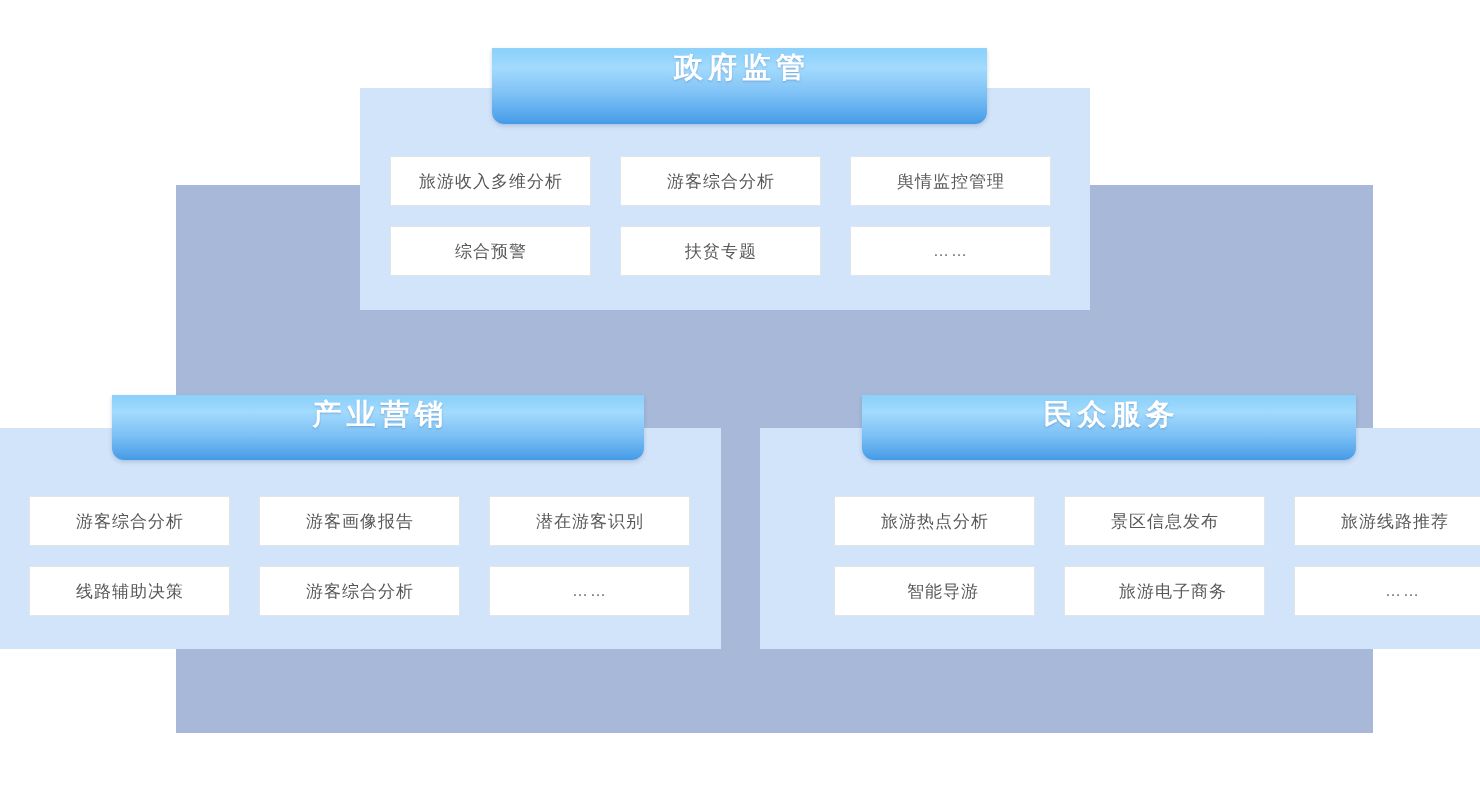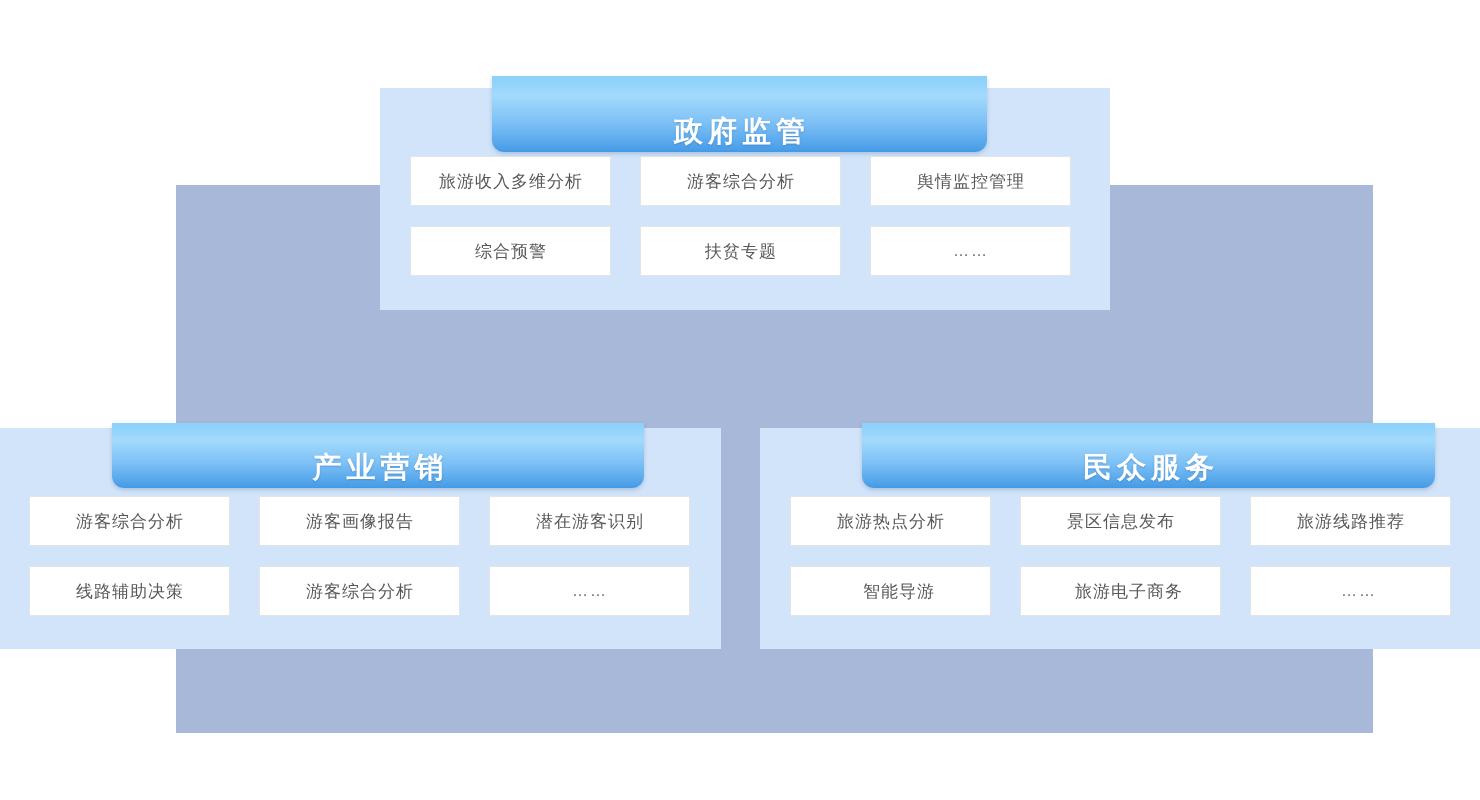--- a/index.html
+++ b/index.html
@@ -66,9 +66,8 @@
                 #4399e4 100%);
     box-shadow: 0 2px 4px rgba(90,120,160,0.33);
     display: flex;
-    align-items: flex-end;
+    align-items: flex-start;
     justify-content: center;
-    margin-top: 28px;
   }
   .tab-title {
     color: #ffffff;

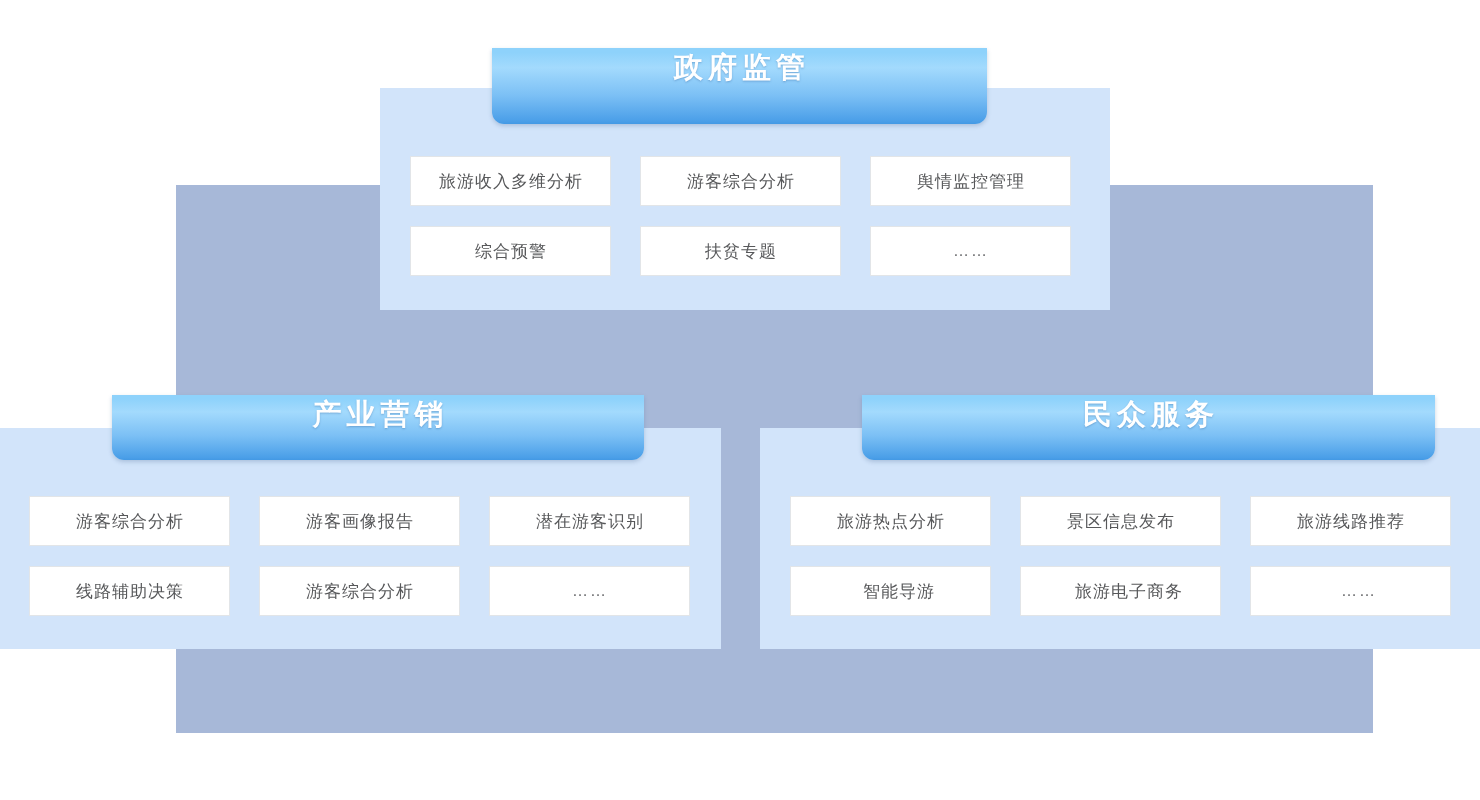--- a/index.html
+++ b/index.html
@@ -35,7 +35,7 @@
     background: #d2e4fa;
   }
   .panel-top {
-    left: 380px;
+    left: 360px;
     top: 88px;
     width: 730px;
     height: 222px;

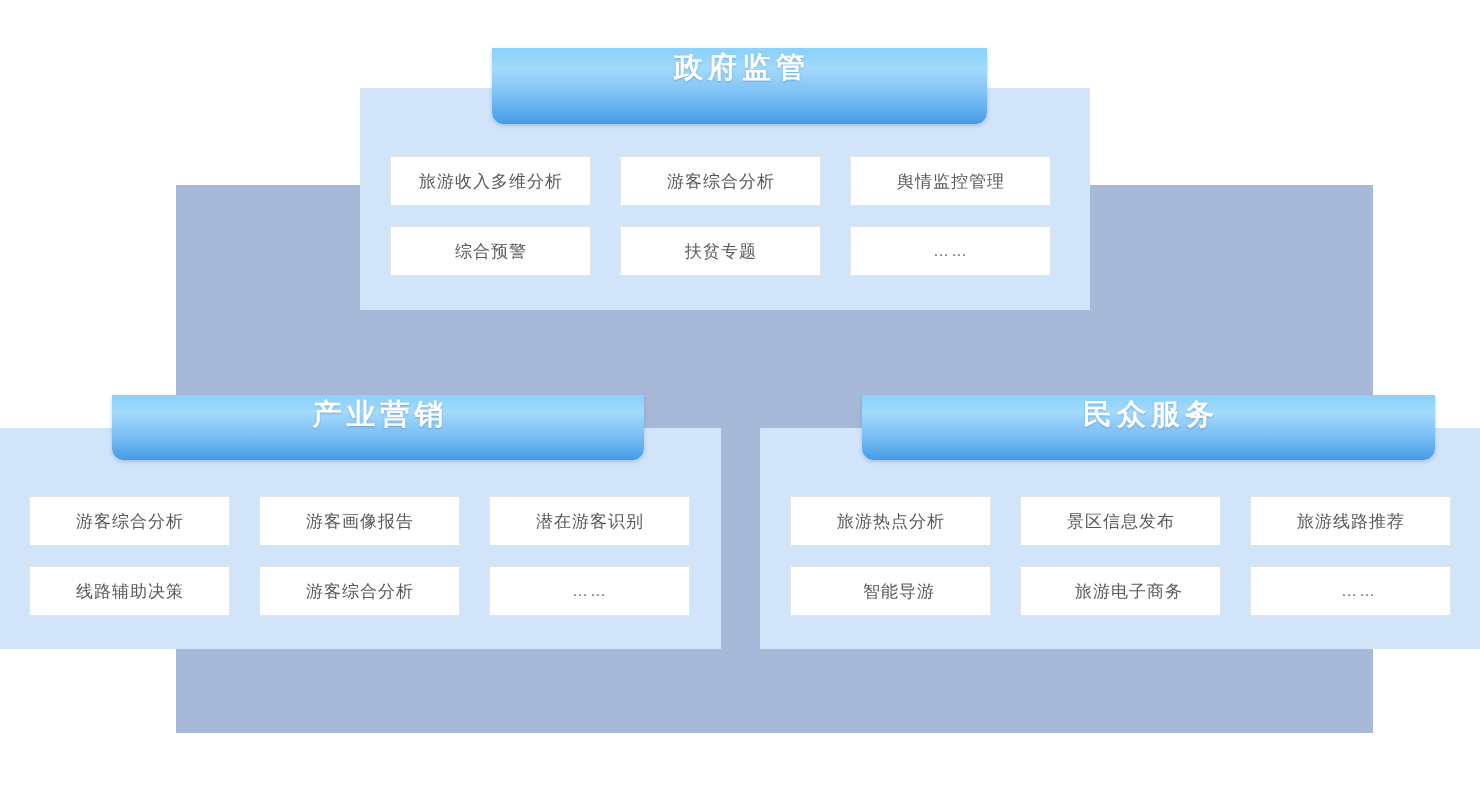--- a/index.html
+++ b/index.html
@@ -93,7 +93,7 @@
   .tab-right {
     left: 862px;
     top: 395px;
-    width: 573px;
+    width: 494px;
     height: 65px;
   }
 

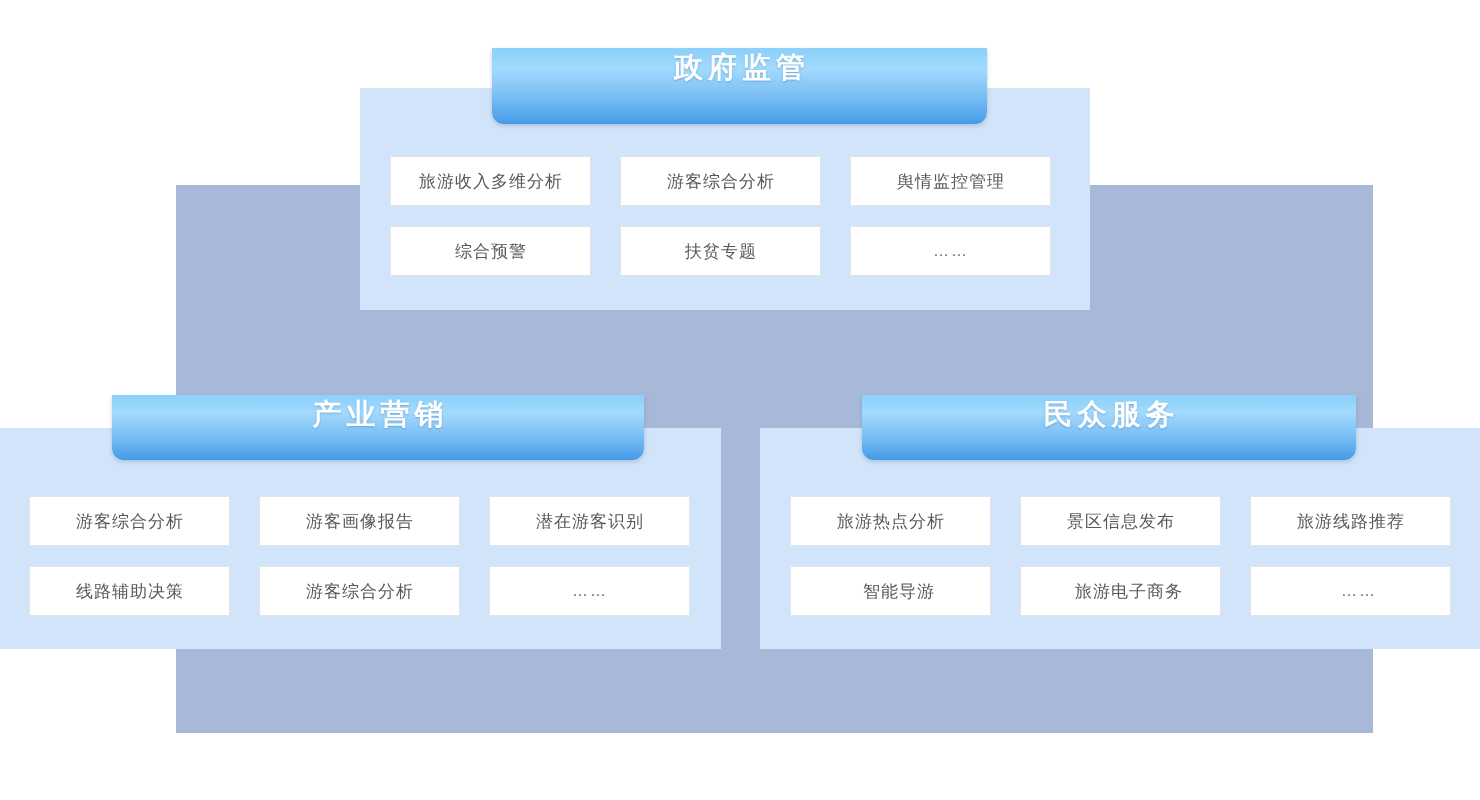--- a/index.html
+++ b/index.html
@@ -137,7 +137,7 @@
   .panel-left .c-c2 { left: 489px; }
 
   
-  .panel-right .card { width: 201px; height: 50px; }
+  .panel-right .card { width: 201px; height: 50px; margin-left: 44px; }
   .panel-right .c-r0 { top: 68px; }
   .panel-right .c-r1 { top: 138px; padding-left: 16px; }
   .panel-right .c-c0 { left: 30px; }

